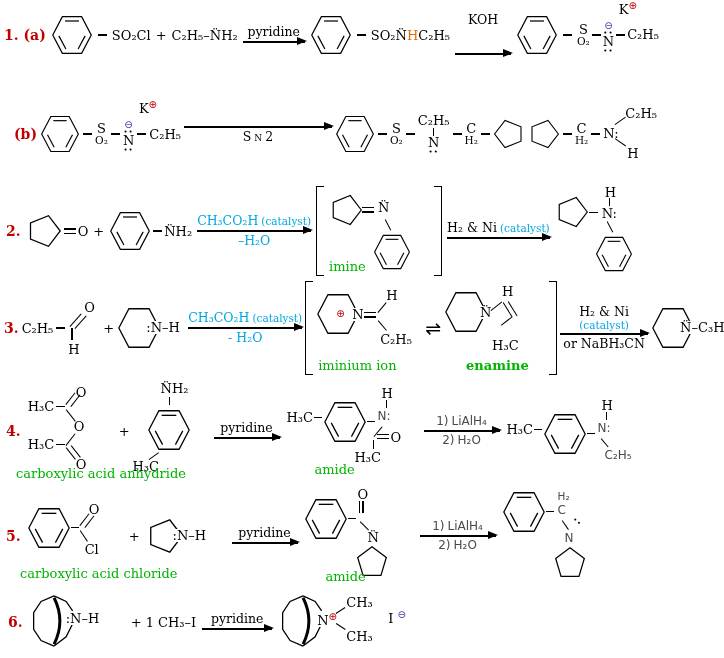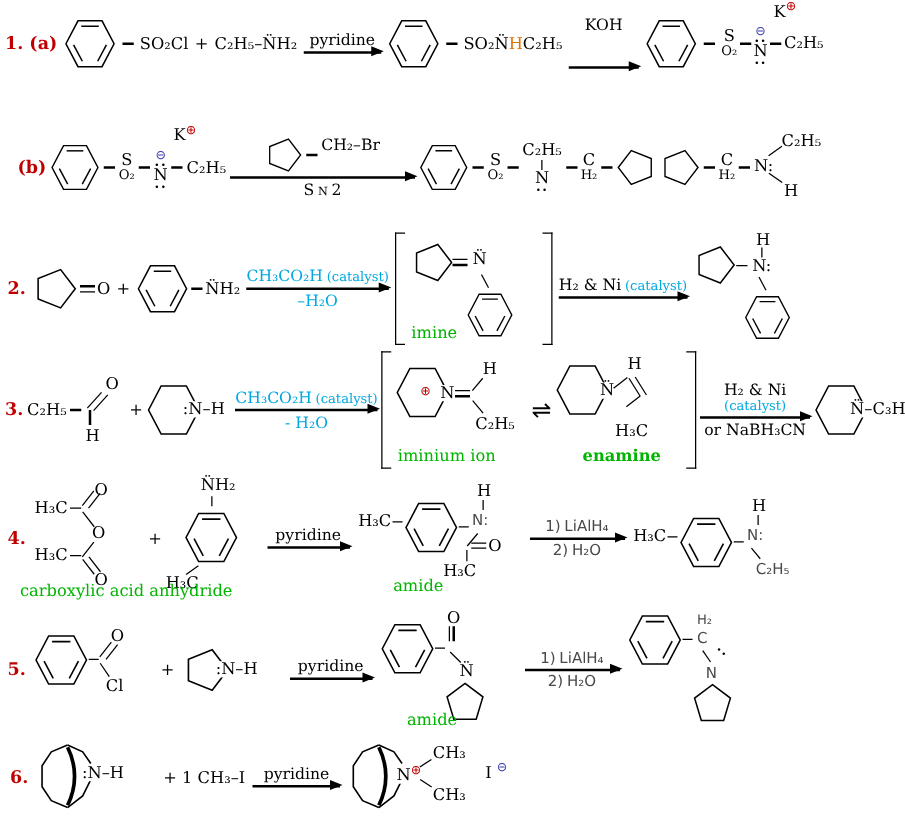--- a/index.html
+++ b/index.html
@@ -147,13 +147,6 @@
     <i class="b"></i>
     <span>C₂H₅</span>
     <span class="arr" style="min-width:148px;">
-      <span class="ln">
-        <svg class="ring" width="30" height="30" style="align-self:center;">
-            <use href="#pent"></use>
-          </svg>
-        <i class="b" style="align-self:center;"></i>
-        <span>CH₂–Br</span>
-      </span>
       <i class="shaft"></i>
       <span class="ln">
           <span>S</span>

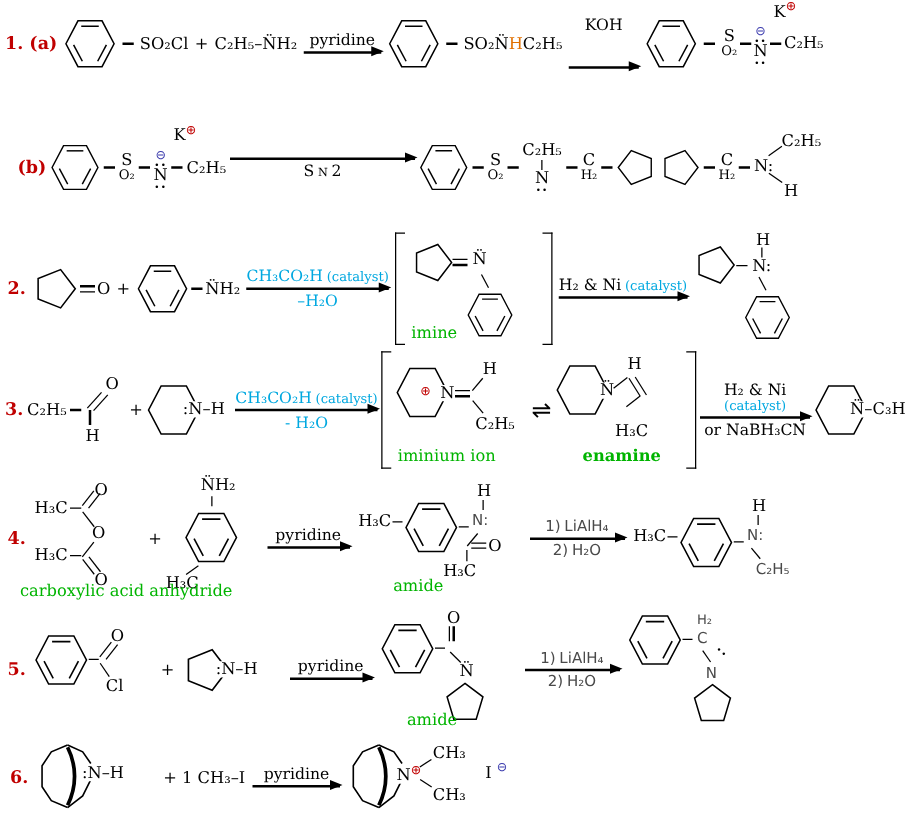--- a/index.html
+++ b/index.html
@@ -477,6 +477,7 @@
           <use href="#pentT"></use>
         </svg>
     </div>
+    <span class="green" style="position:absolute;left:14px;top:80px;">carboxylic acid chloride</span>
   </div>
 
   <div class="row" style="top:588px;left:8px;height:68px;gap:6px;">

